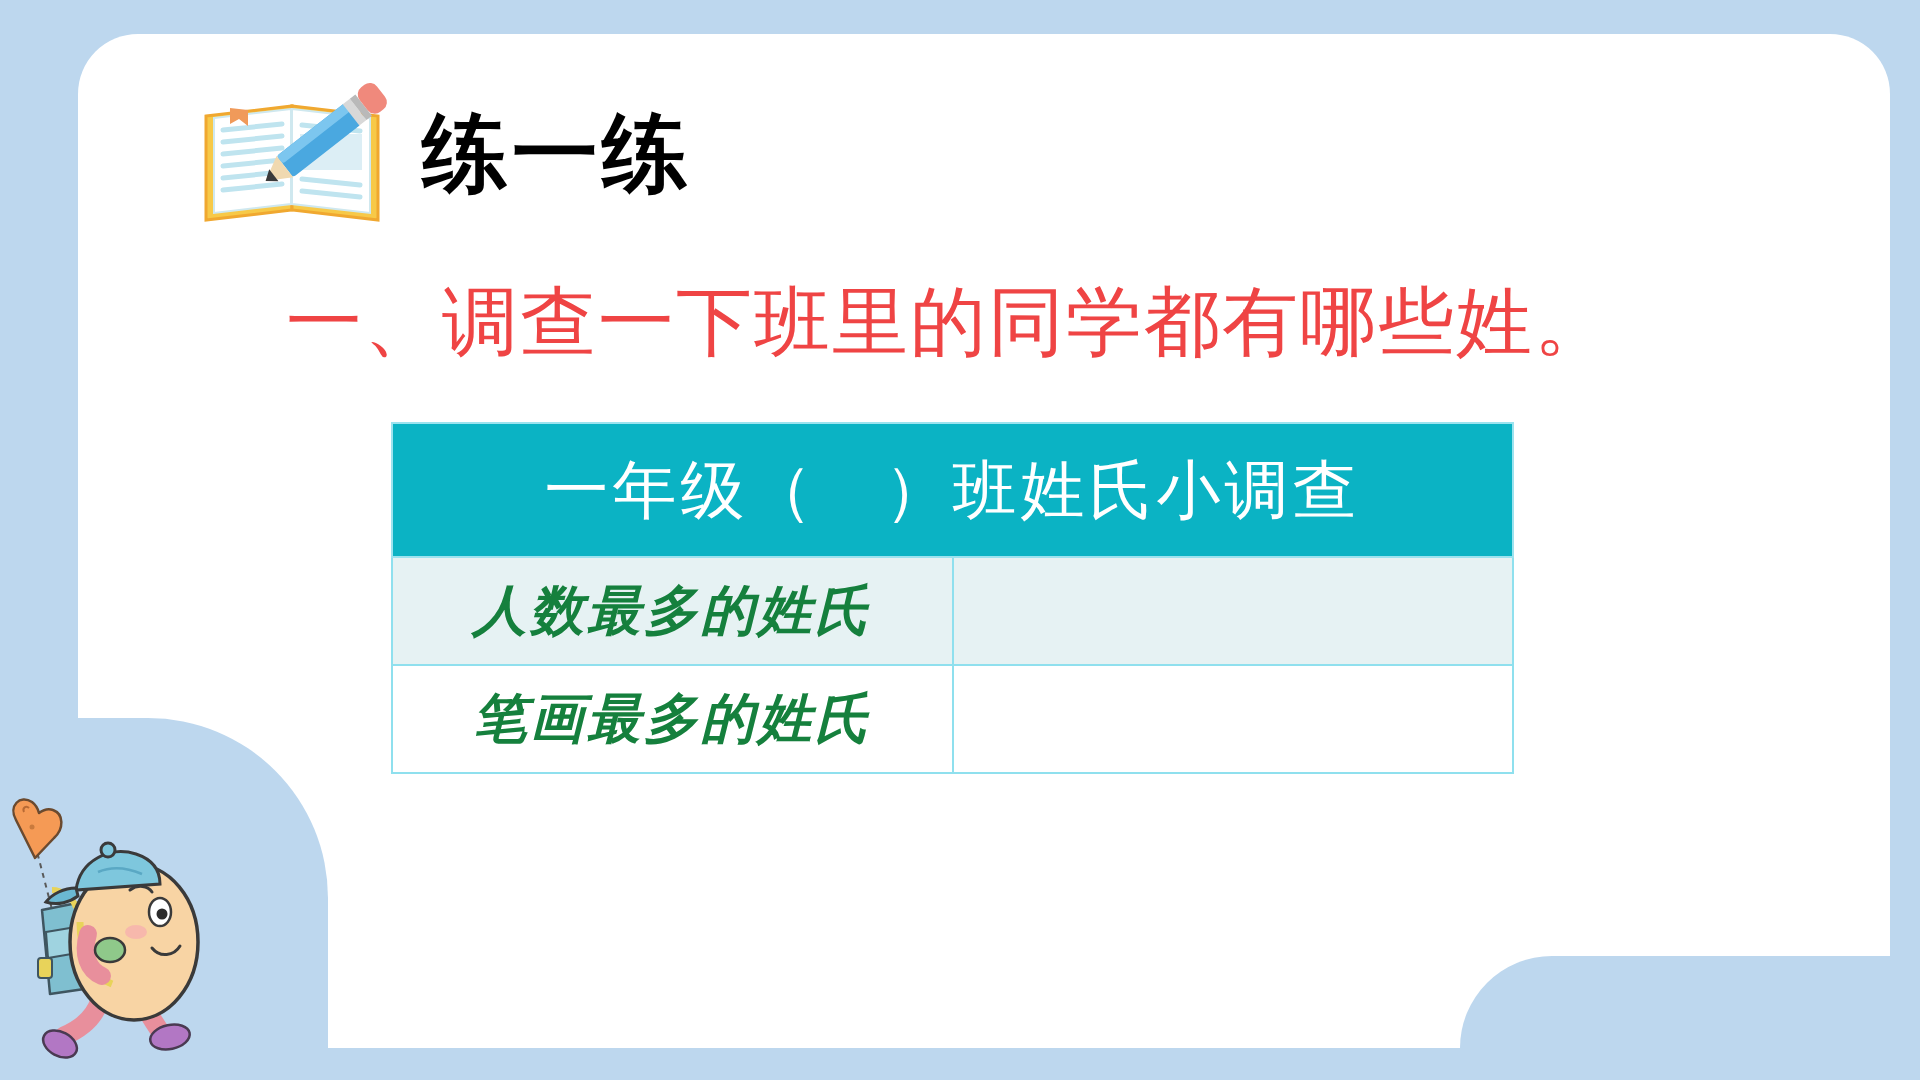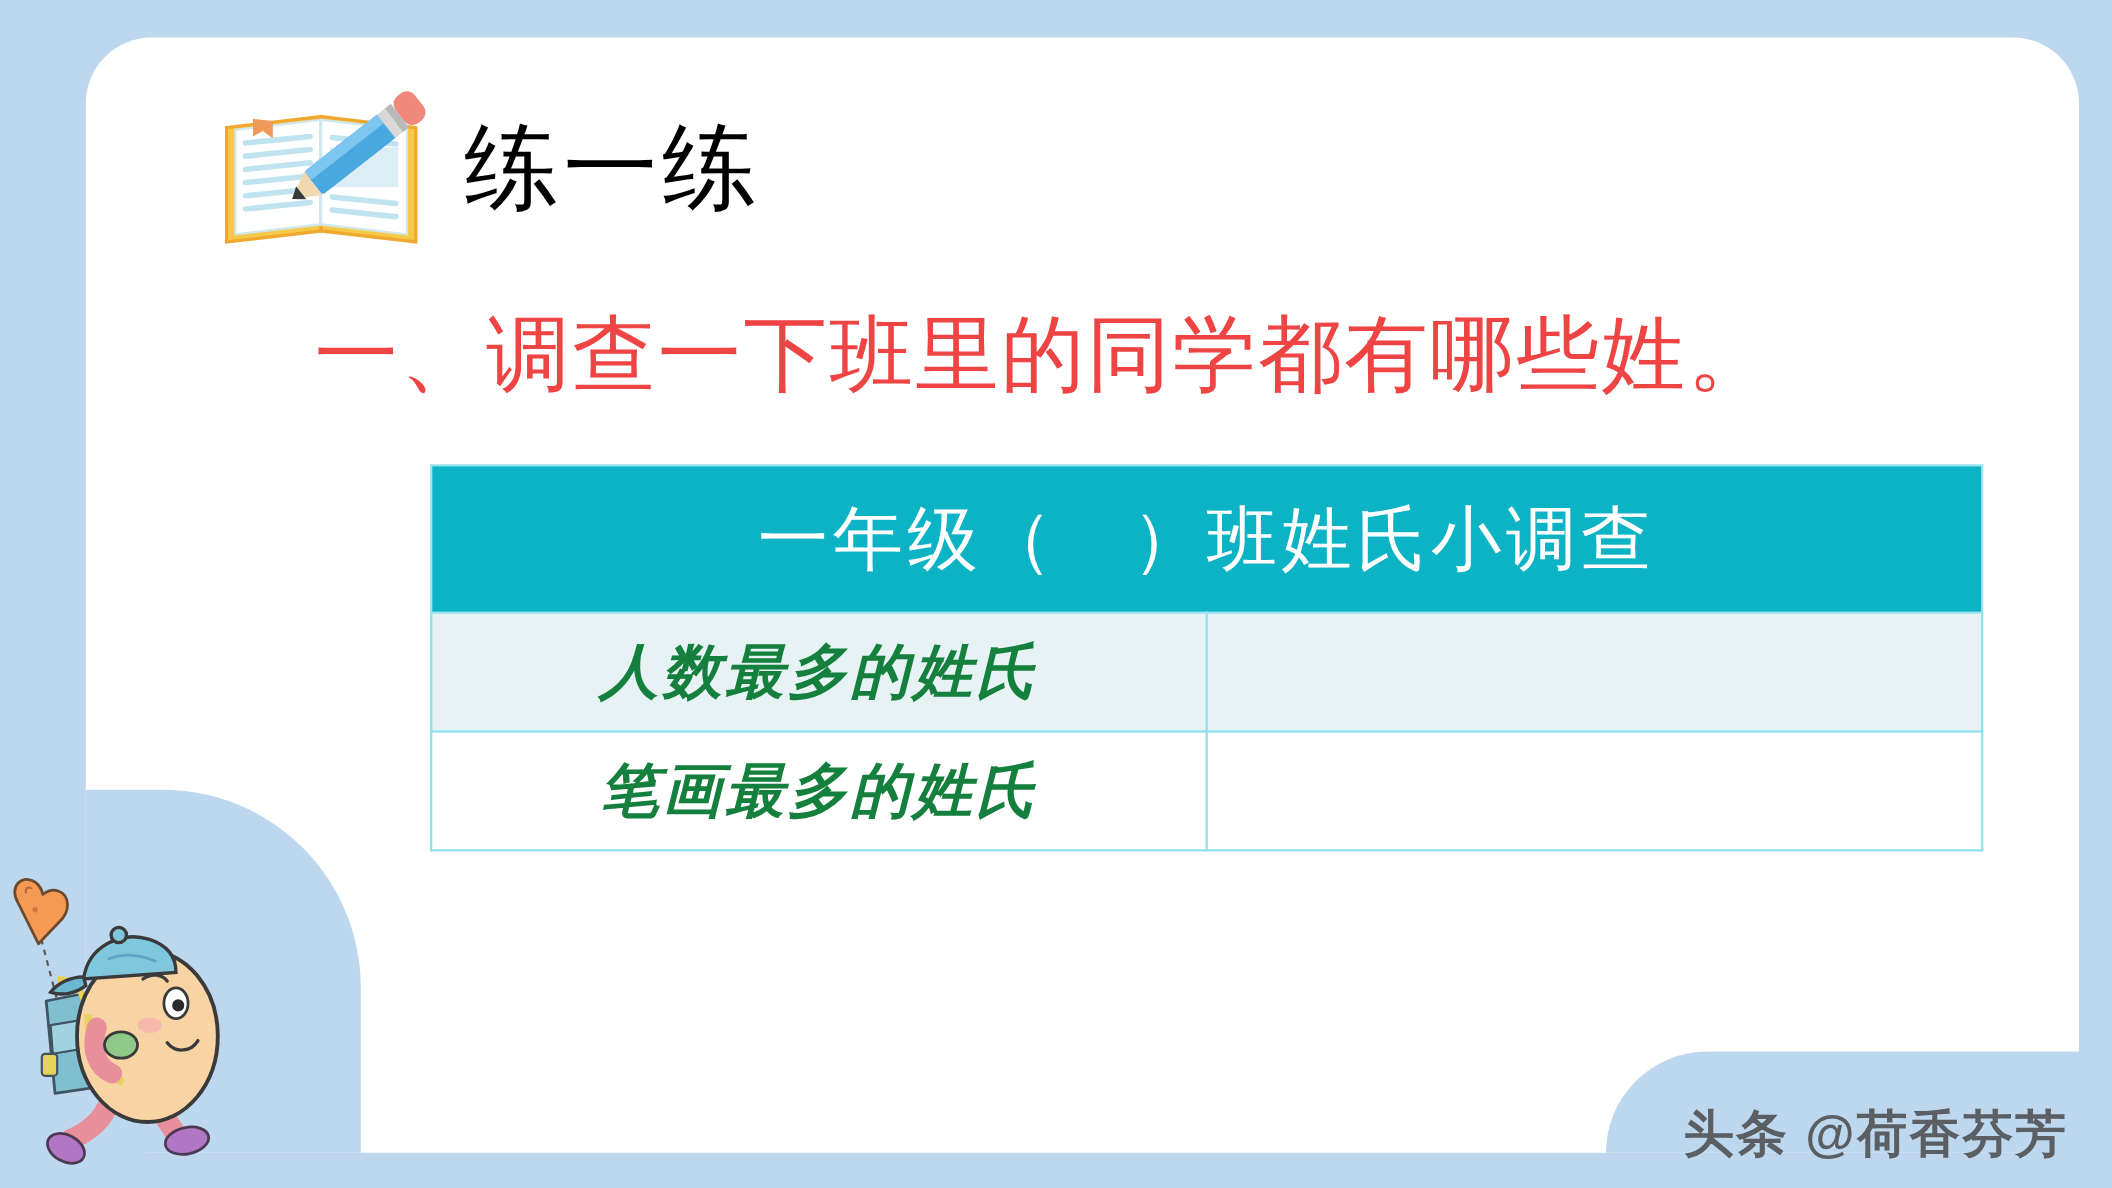--- a/index.html
+++ b/index.html
@@ -71,7 +71,7 @@
   #title-text {
     font-family: "Liberation Sans", "DejaVu Sans", sans-serif;
     font-size: 86px;
-    font-weight: 400;
+    font-weight: 700;
     color: #000000;
     letter-spacing: 4px;
     line-height: 1;

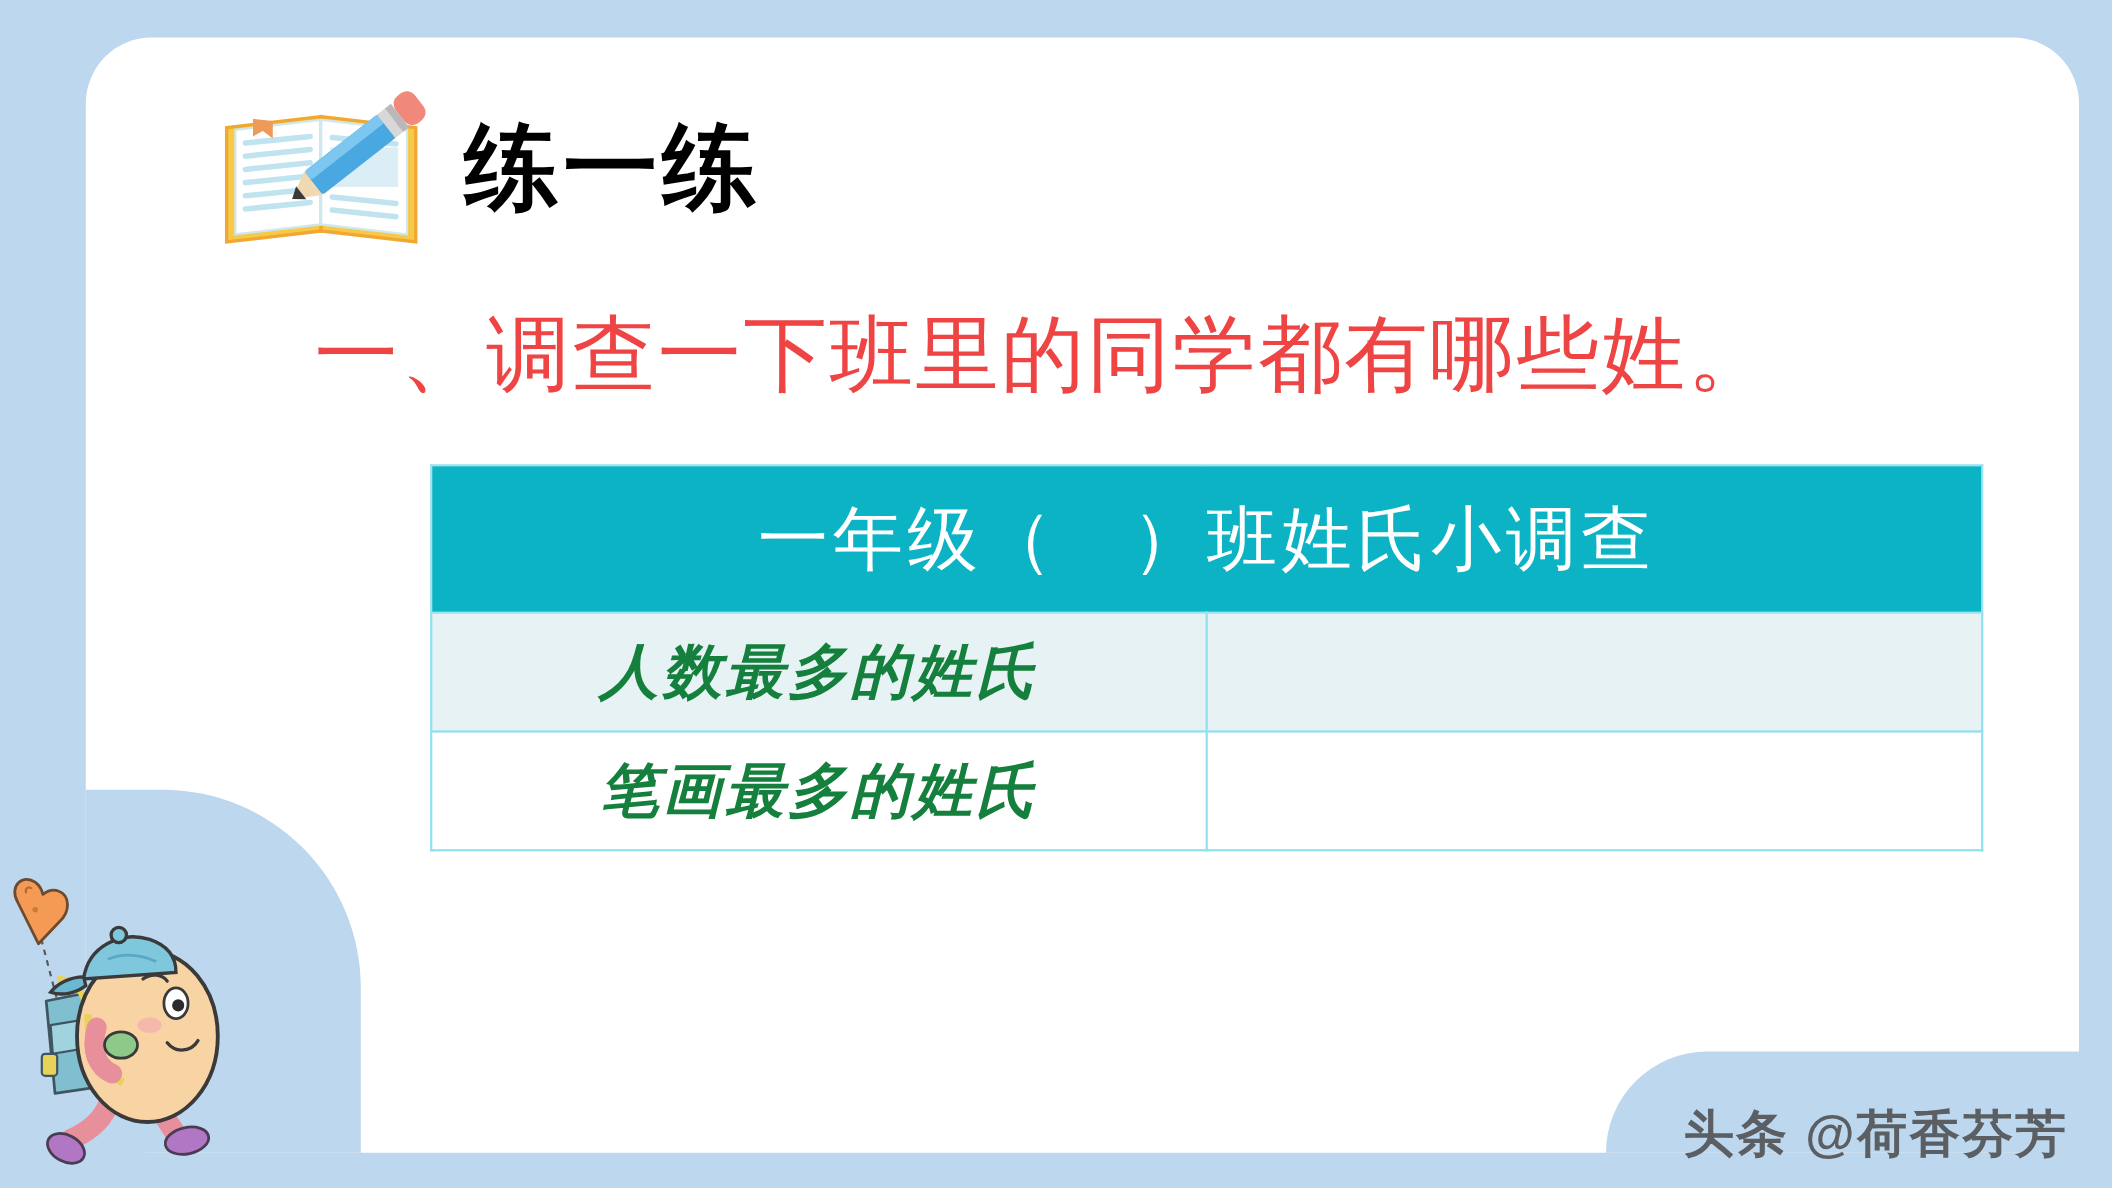--- a/index.html
+++ b/index.html
@@ -96,7 +96,7 @@
     position: absolute;
     left: 313px;
     top: 388px;
-    width: 1412px;
+    width: 1123px;
     border-collapse: collapse;
     table-layout: fixed;
   }

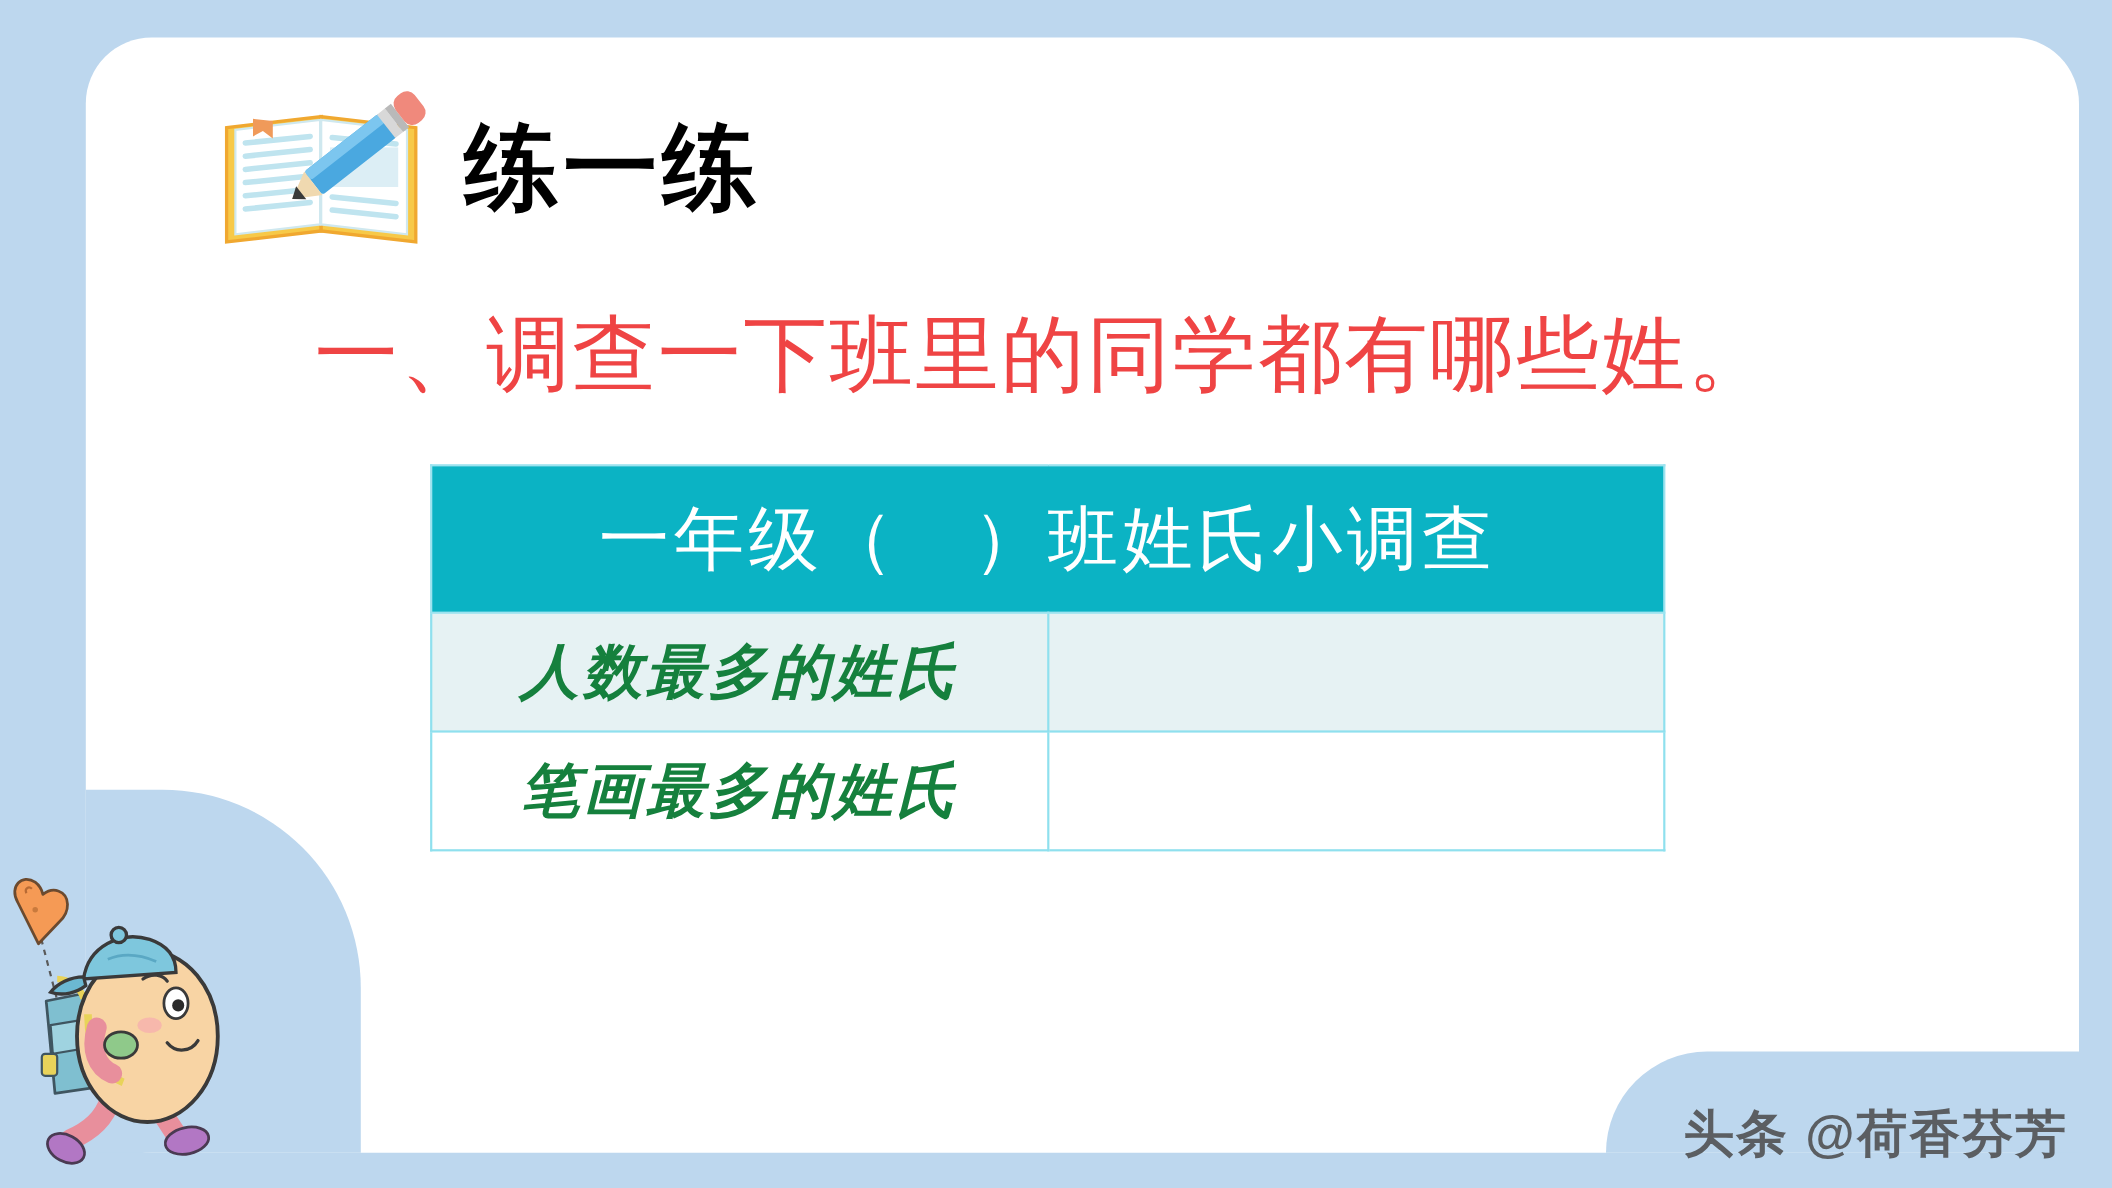--- a/index.html
+++ b/index.html
@@ -280,7 +280,6 @@
     </svg>
   </div>
 
-  <div id="watermark">头条 @荷香芬芳</div>
 
 </div>
 

